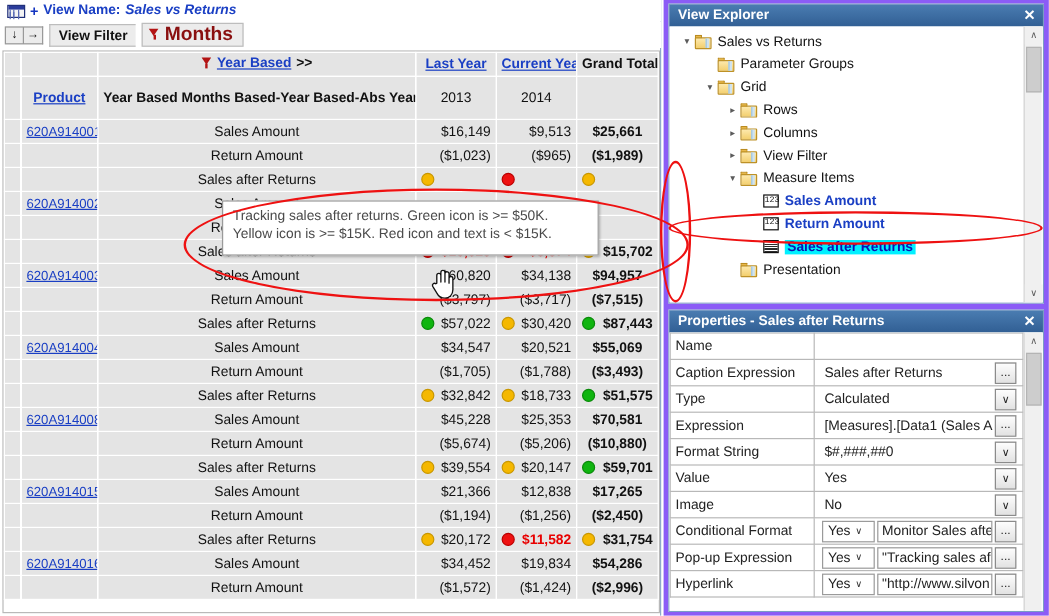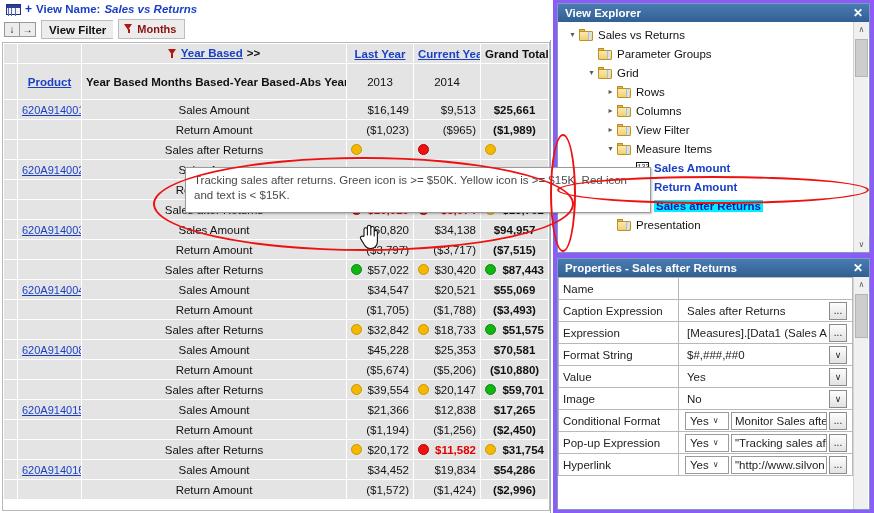--- a/index.html
+++ b/index.html
@@ -52,7 +52,7 @@
   }
   #months-chip{
     background:#ececec;border:1px solid #bdbdbd;
-    padding:2px 8px 3px 5px;font-weight:bold;font-size:11px;color:#8a1010;height:20px;line-height:14px;
+    padding:2px 8px 3px 5px;font-weight:bold;font-size:16px;color:#8a1010;height:20px;line-height:14px;
     display:flex;align-items:center;gap:4px;
   }
   .funnel{width:9px;height:9px;position:relative;display:inline-block;}

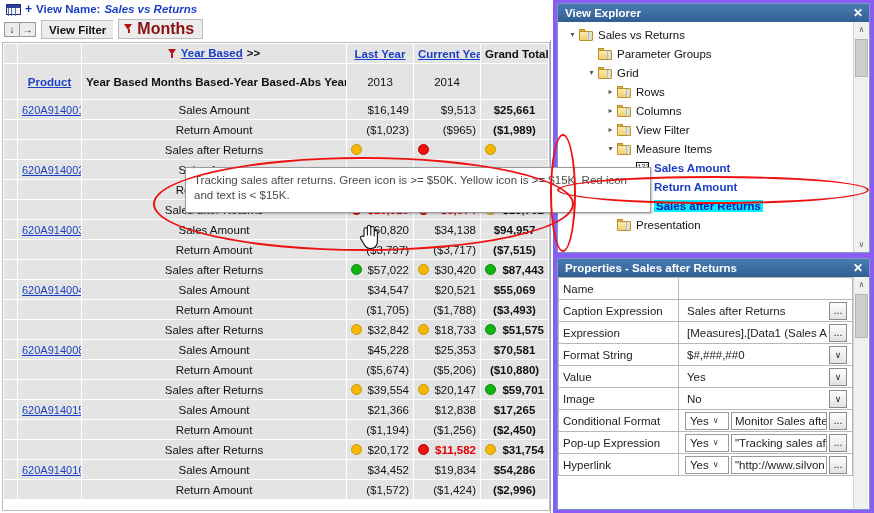--- a/index.html
+++ b/index.html
@@ -105,7 +105,7 @@
 
   
   #popup-tooltip{
-    position:absolute; left:185px; top:167px; width:466px; height:46px;
+    position:absolute; left:185px; top:167px; width:314px; height:46px;
     background:#ffffff; border:1px solid #9a9a9a;
     box-shadow:1px 1px 2px rgba(0,0,0,.25);
     padding:5px 8px; font-size:11.5px; color:#4a4a4a; line-height:15px;

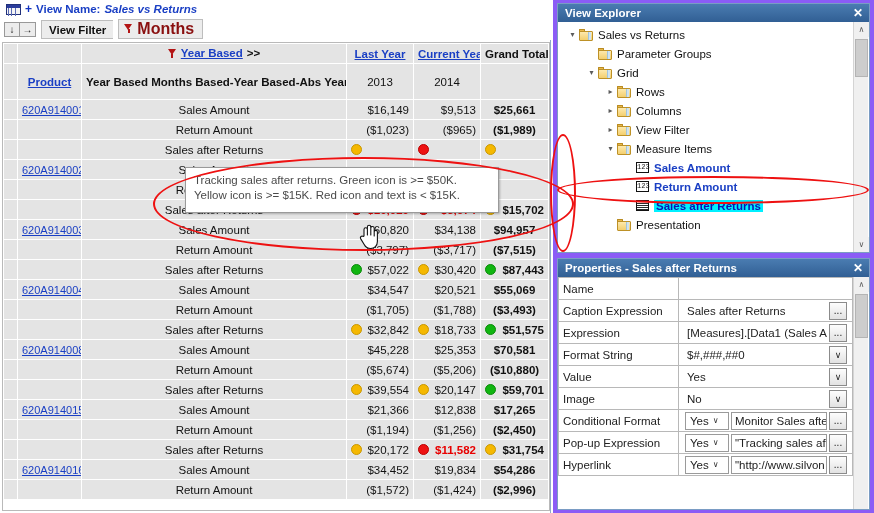--- a/index.html
+++ b/index.html
@@ -632,6 +632,15 @@
               </td>
             </tr>
             <tr>
+              <td class="pname">Type</td>
+              <td class="pval">
+                <div class="pval-inner">
+                  <span class="pv-text">Calculated</span>
+                  <span class="arw-btn">∨</span>
+                </div>
+              </td>
+            </tr>
+            <tr>
               <td class="pname">Expression</td>
               <td class="pval">
                 <div class="pval-inner">

